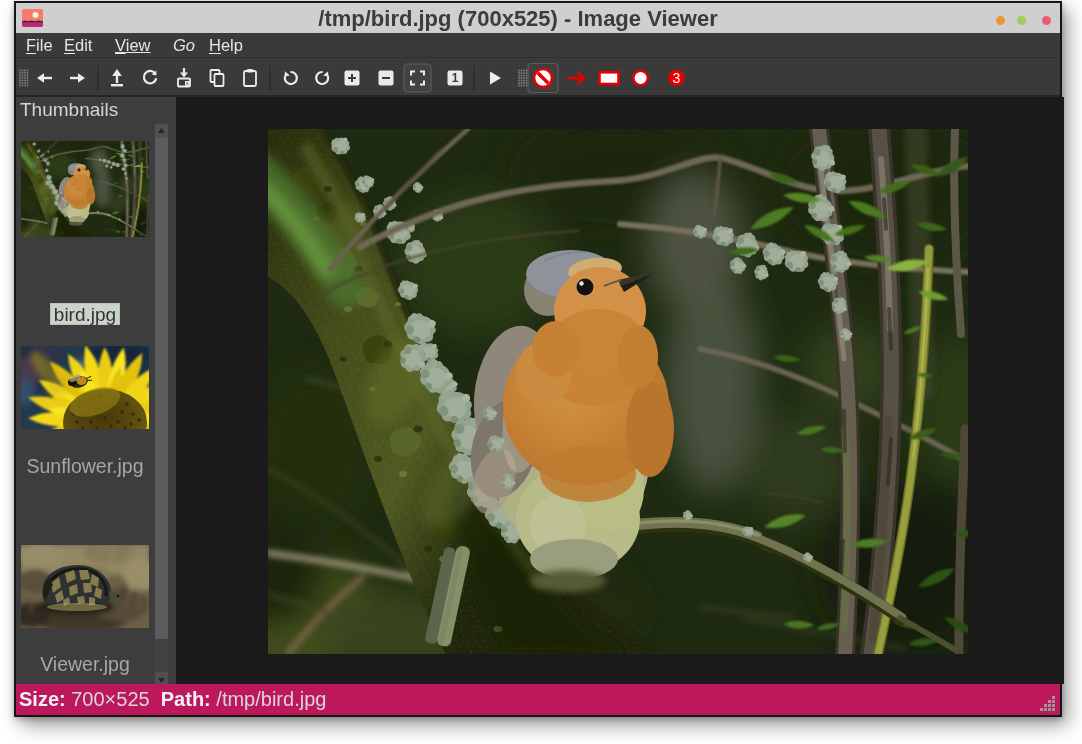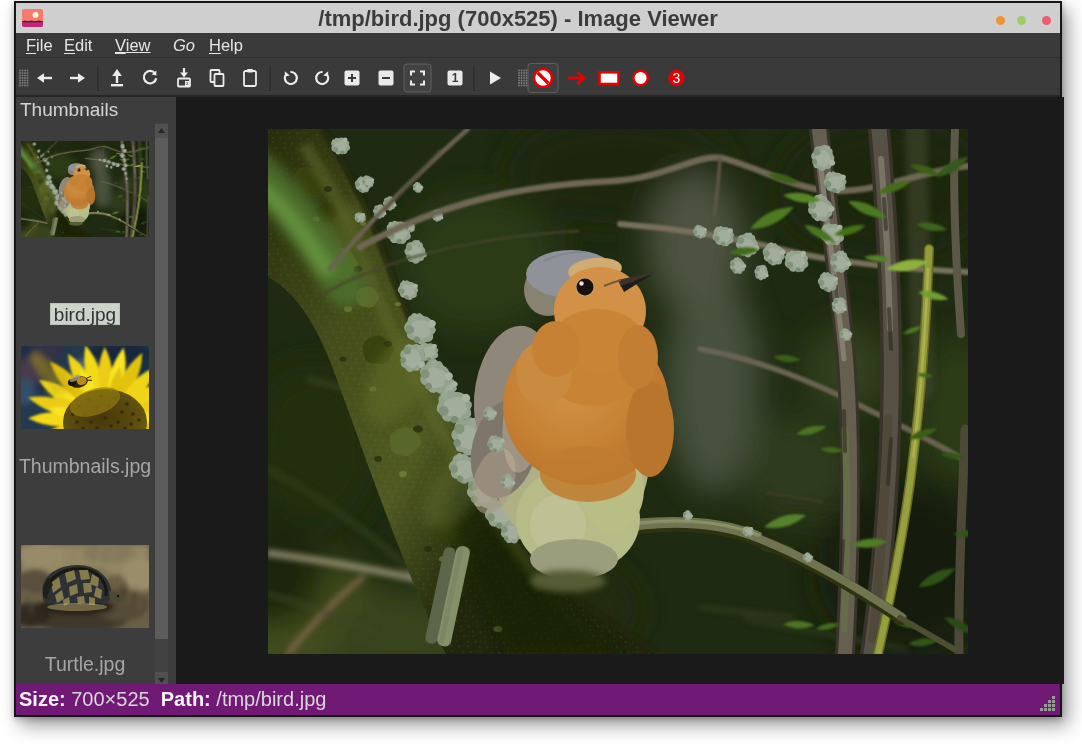--- a/index.html
+++ b/index.html
@@ -580,7 +580,7 @@
           </g>
         </svg>
       </div>
-      <div class="tlabel" style="top:358px;">Thumbnails.jpg</div>
+      <div class="tlabel" style="top:358px;">Sunflower.jpg</div>
       <div class="thumb" style="top:448px; height:83px;">
         <svg id="turtle" width="128" height="83" viewBox="0 0 128 83">
           <defs>

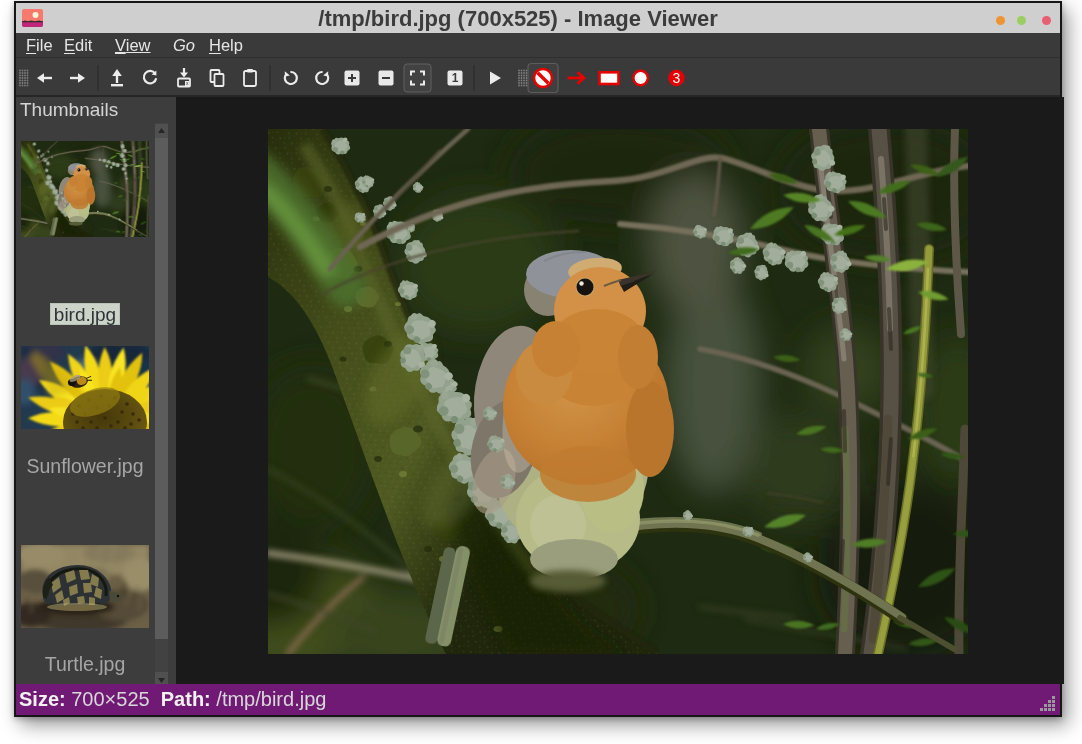--- a/index.html
+++ b/index.html
@@ -639,7 +639,7 @@
           </g>
         </svg>
       </div>
-      <div class="tlabel" style="top:556px;">Turtle.jpg</div>
+      <div class="tlabel" style="top:556px;">Viewer.jpg</div>
       <div id="scroll">
         <div style="position:absolute; left:0; top:1px; width:13px; height:14px; background:#505050;">
           <svg width="13" height="14">

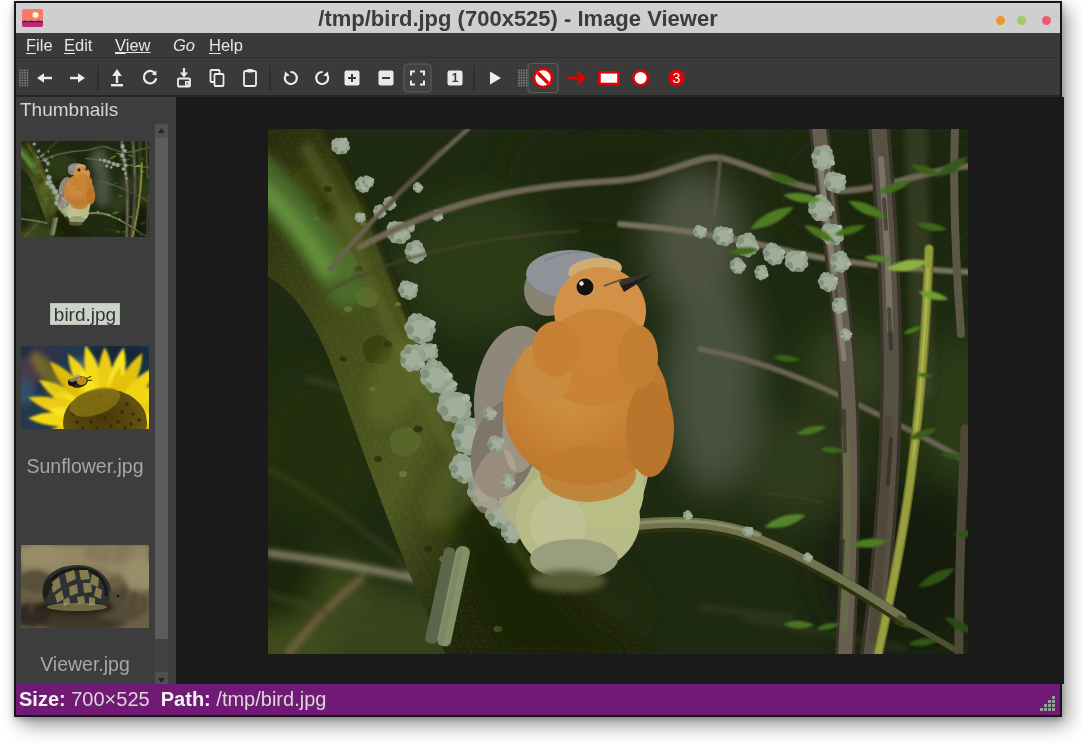--- a/index.html
+++ b/index.html
@@ -39,7 +39,7 @@
 #sel { position:absolute; left:34px; top:158px; width:70px; height:22px; background:#ccd4c9; color:#2e3436; font-size:19px; line-height:21px; text-align:center; border:1px solid #b9c4b6;margin-top:48px;}
 #scroll { position:absolute; left:139px; top:26px; width:13px; height:561px; background:#424242; }
 #statusbar {
-  position:absolute; left:0; top:681px; width:100%; height:31px; background:#701a75;
+  position:absolute; left:0; top:681px; width:100%; height:31px; background:#be185d;
   color:#d8d8d8; font-size:20px; line-height:31px;
 }
 #statusbar b { color:#f2f2f2; }

